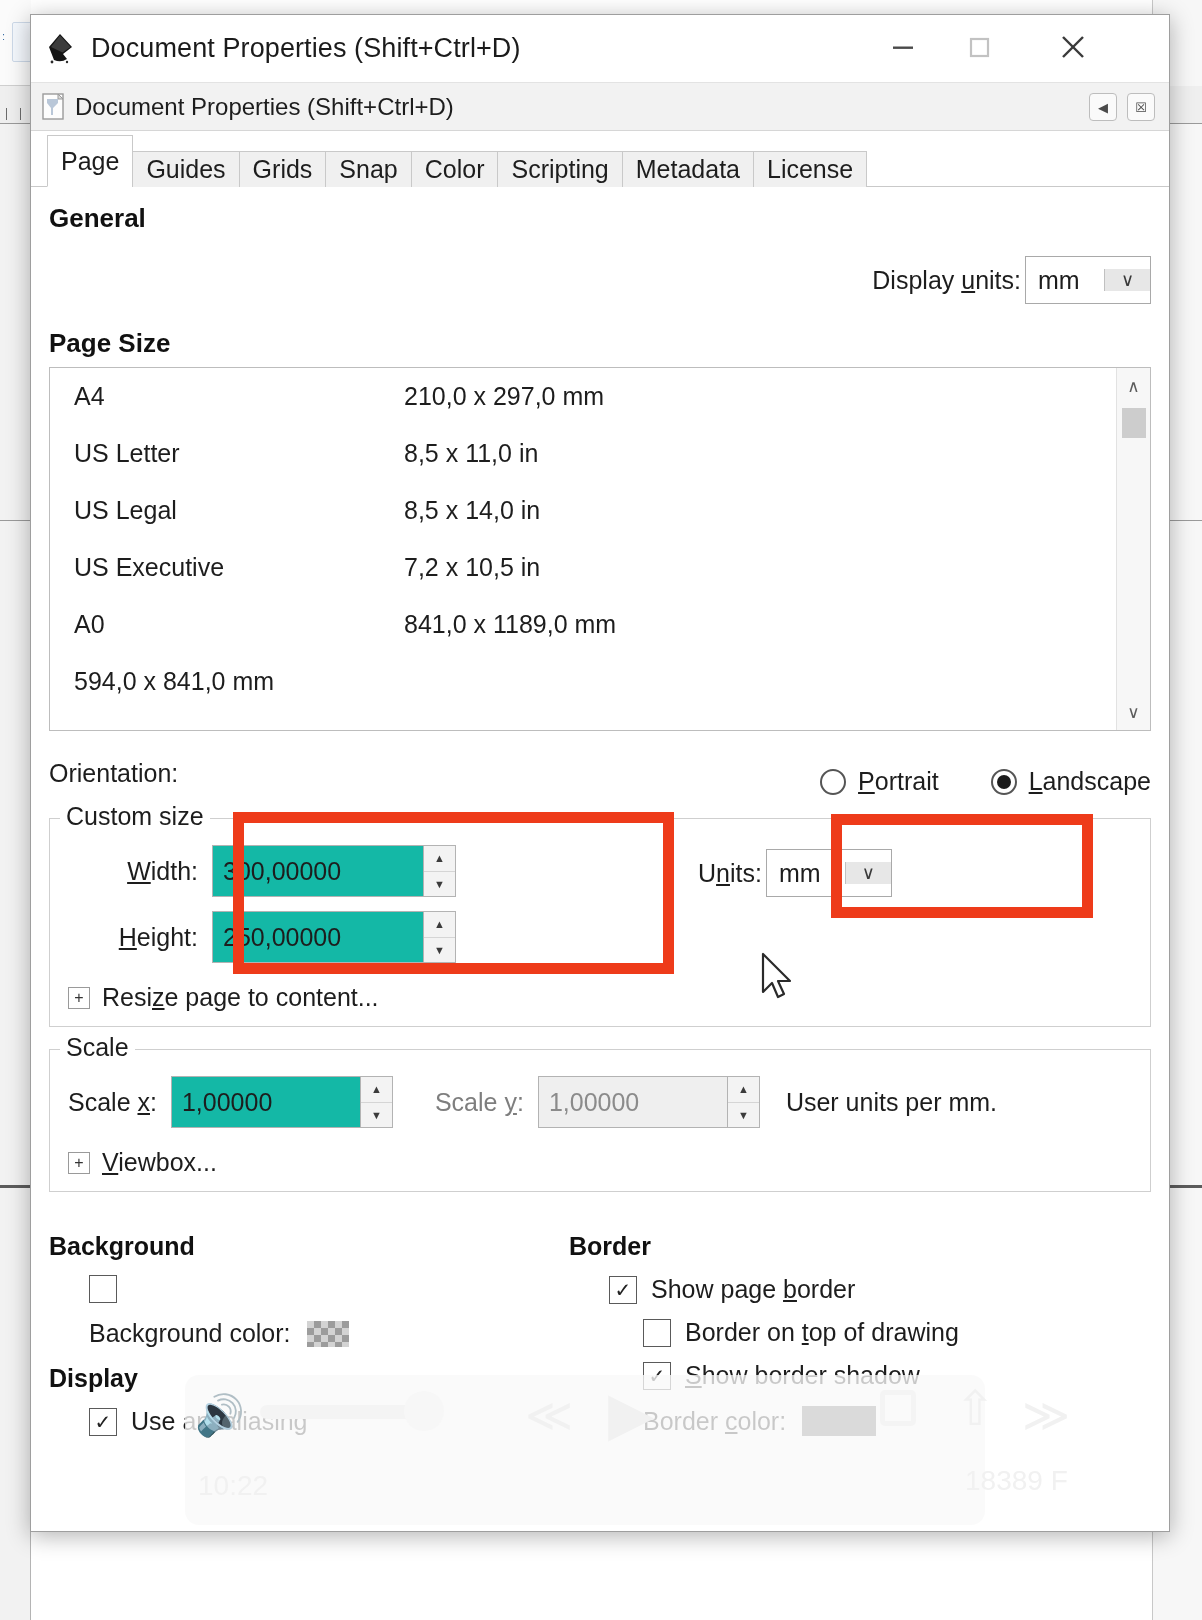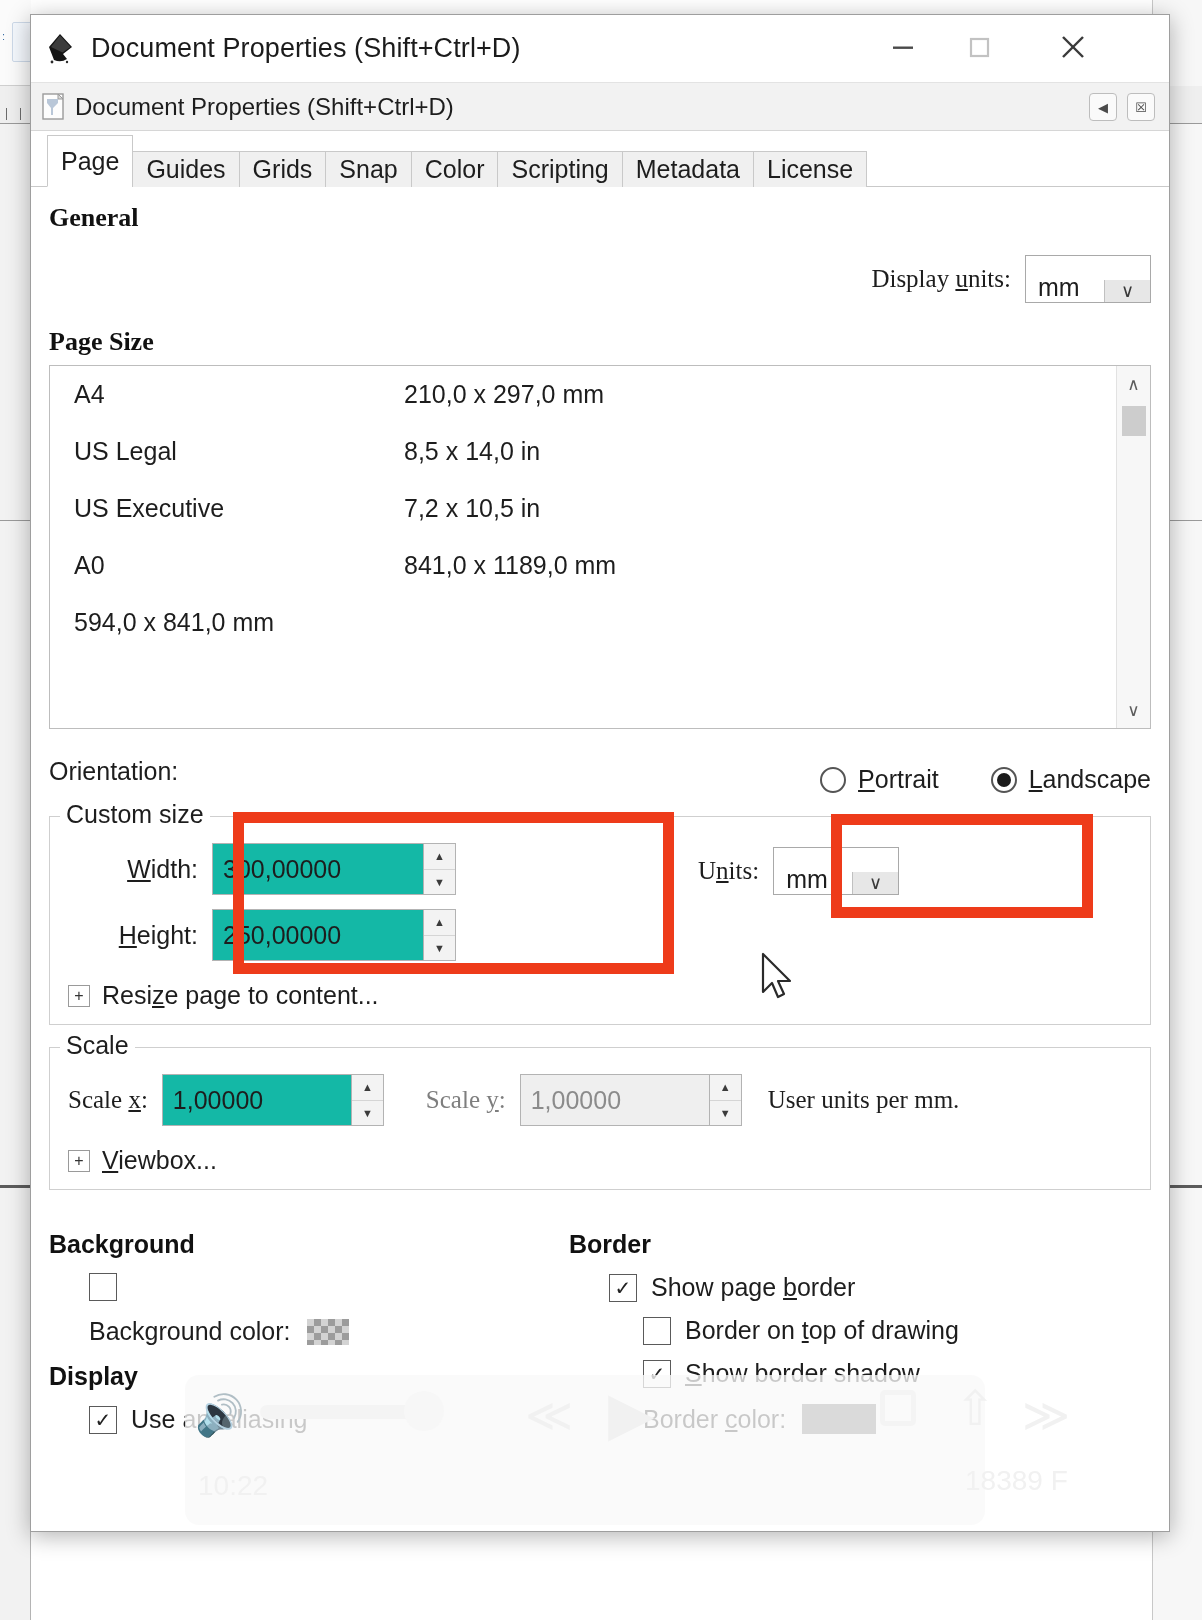--- a/index.html
+++ b/index.html
@@ -110,7 +110,7 @@
   #page-body { padding: 6px 18px 0 18px; position: relative; height: 1345px; }
 
   .section-heading {
-    font-size: 26px; font-weight: bold; color: #111; margin: 10px 0 0 0; font-family: Liberation Serif, serif;
+    font-size: 26px; font-weight: bold; color: #111; margin: 10px 0 0 0;
   }
 
   .row-right { display: flex; justify-content: flex-end; align-items: center; margin-top: 22px; }

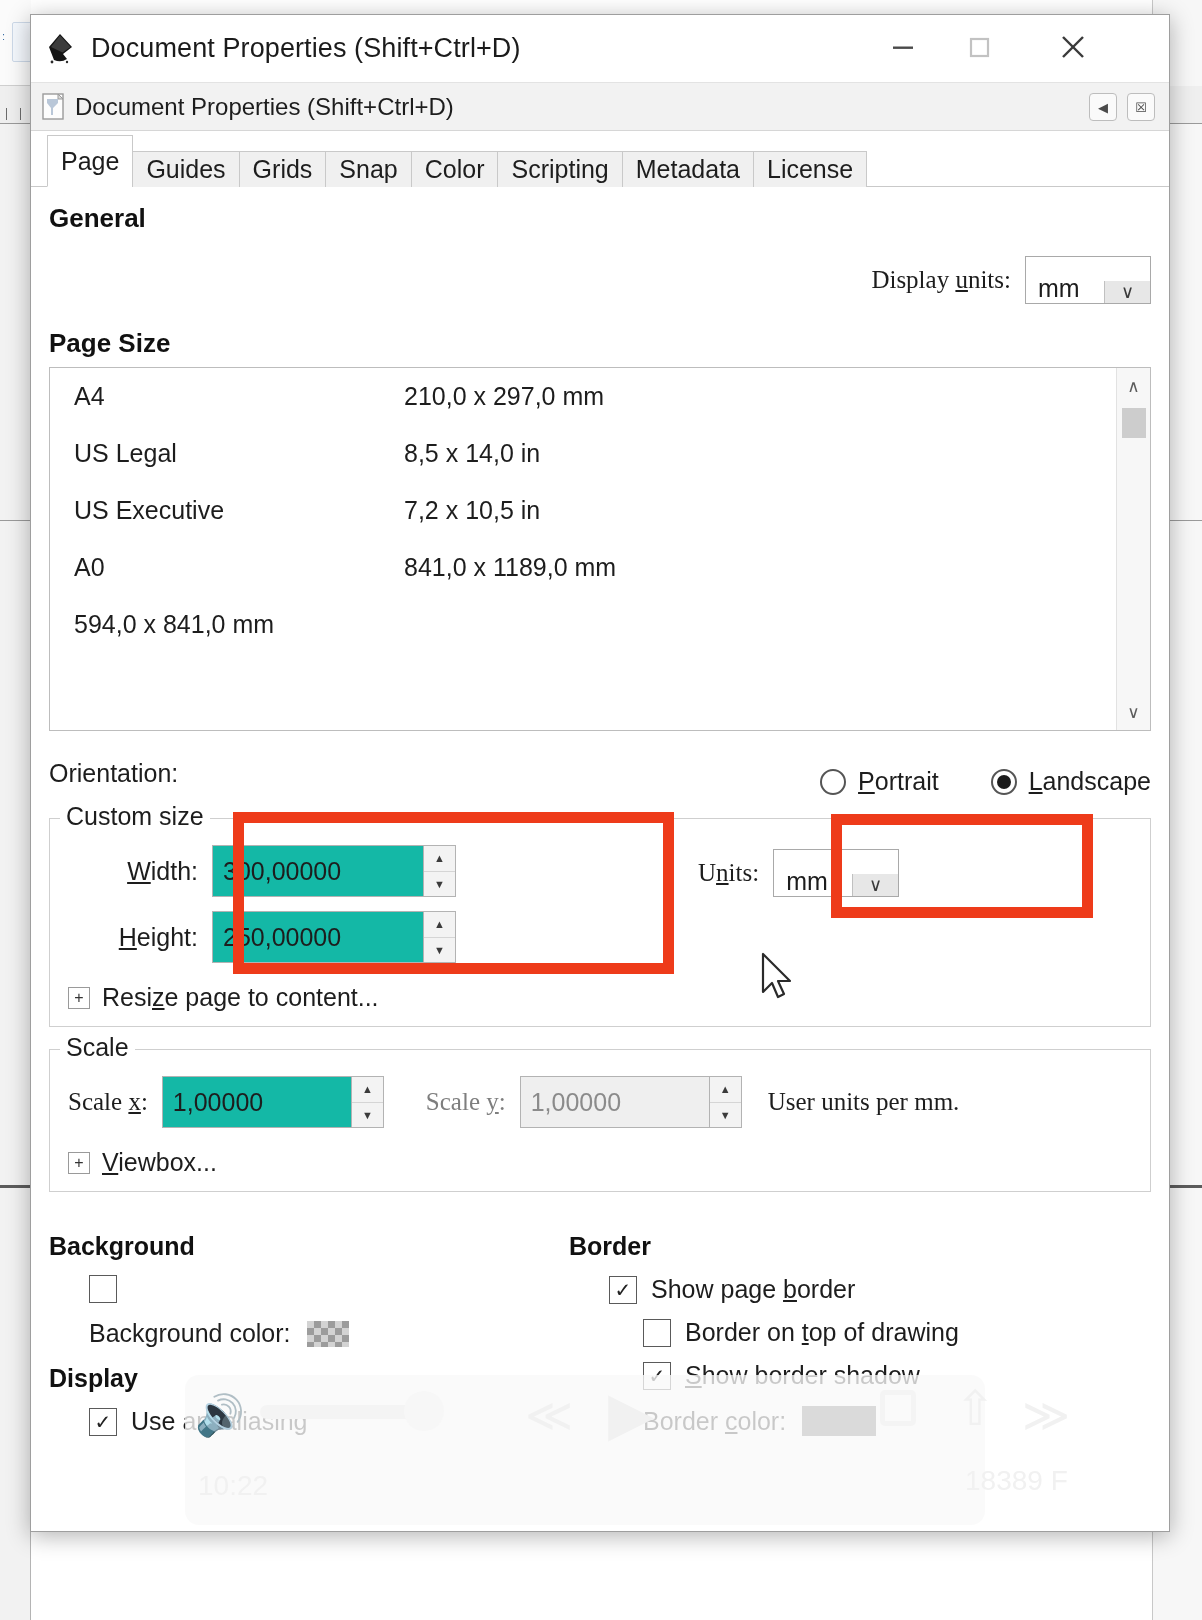--- a/index.html
+++ b/index.html
@@ -114,7 +114,7 @@
   }
 
   .row-right { display: flex; justify-content: flex-end; align-items: center; margin-top: 22px; }
-  .field-label { font-size: 25px; color: #1d1d1d; font-family: Liberation Serif, serif; }
+  .field-label { font-size: 25px; color: #1d1d1d; }
   .u { text-decoration: underline; }
 
   .combo {

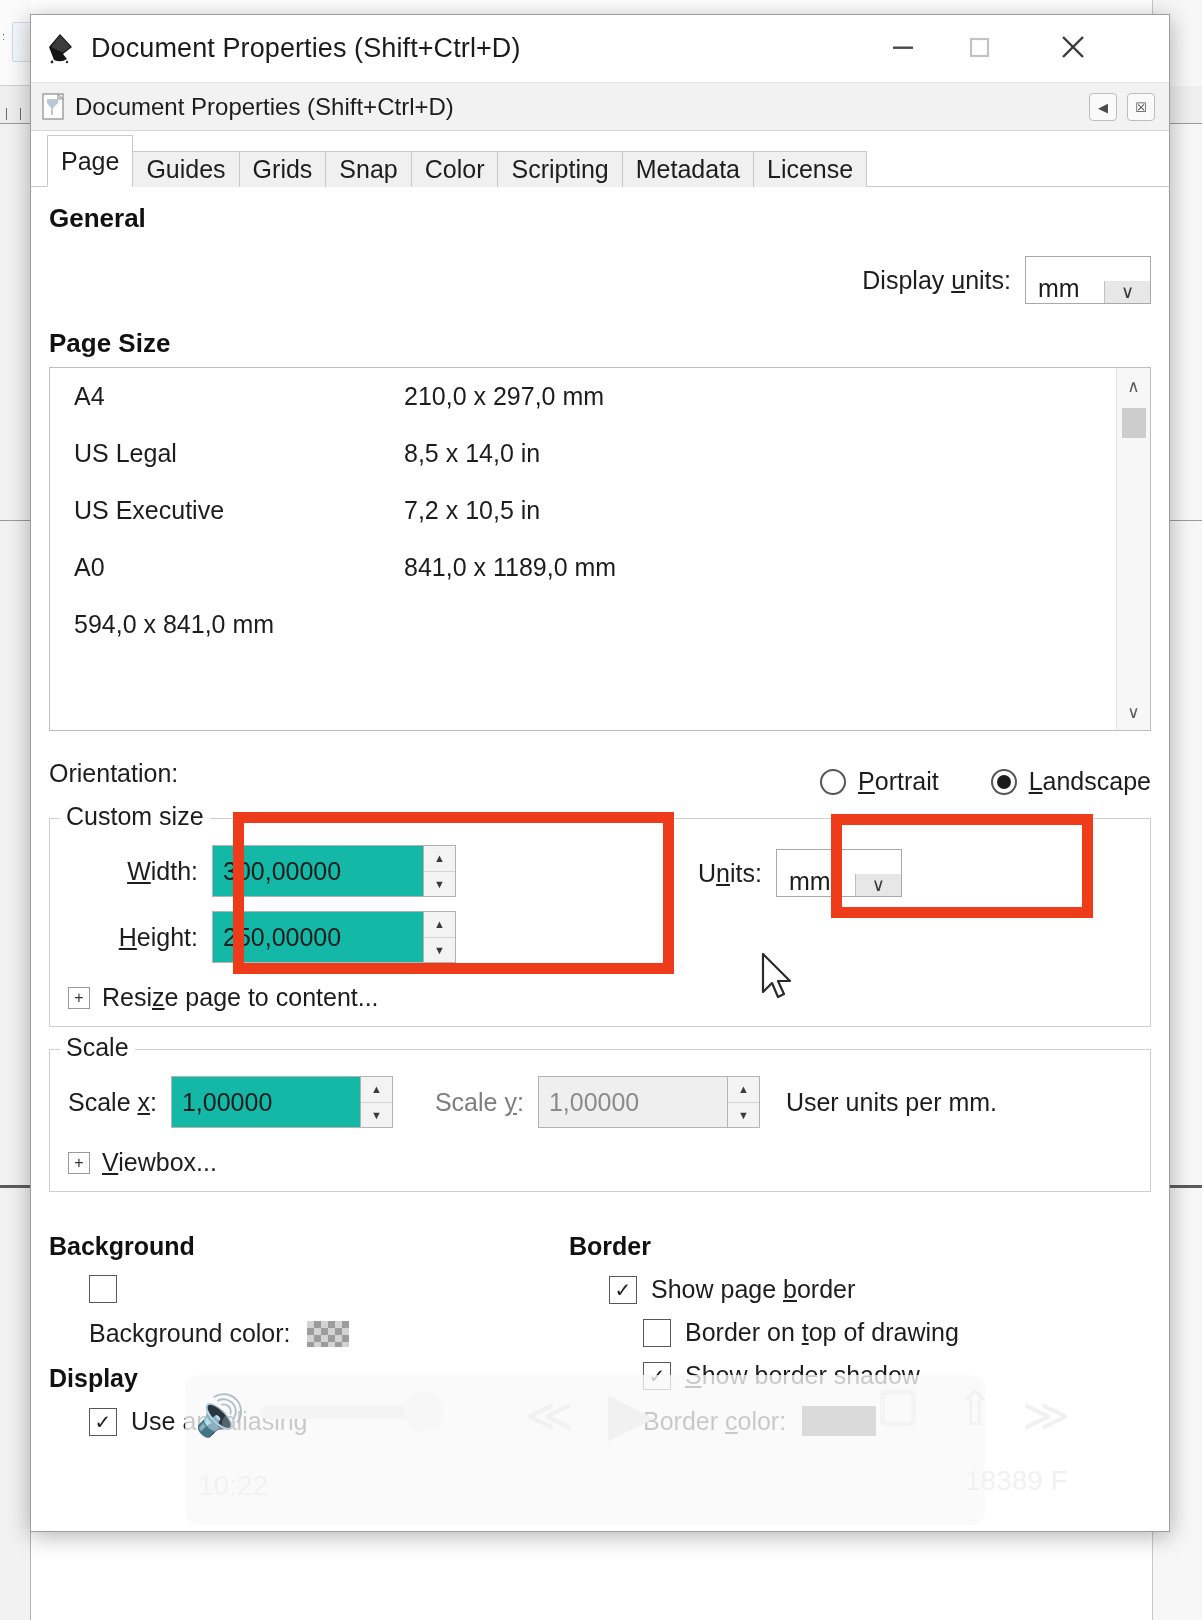--- a/index.html
+++ b/index.html
@@ -118,8 +118,8 @@
   .u { text-decoration: underline; }
 
   .combo {
-    display: inline-flex; align-items: flex-end; border: 1px solid #a9a9a9;
-    background: #ffffff; margin-left: 14px; height: 48px;
+    display: inline-flex; align-items: center; border: 1px solid #a9a9a9;
+    background: #ffffff; margin-left: 4px; height: 48px;
   }
   .combo .val {
     min-width: 78px; display: flex; align-items: center; padding: 0 12px;

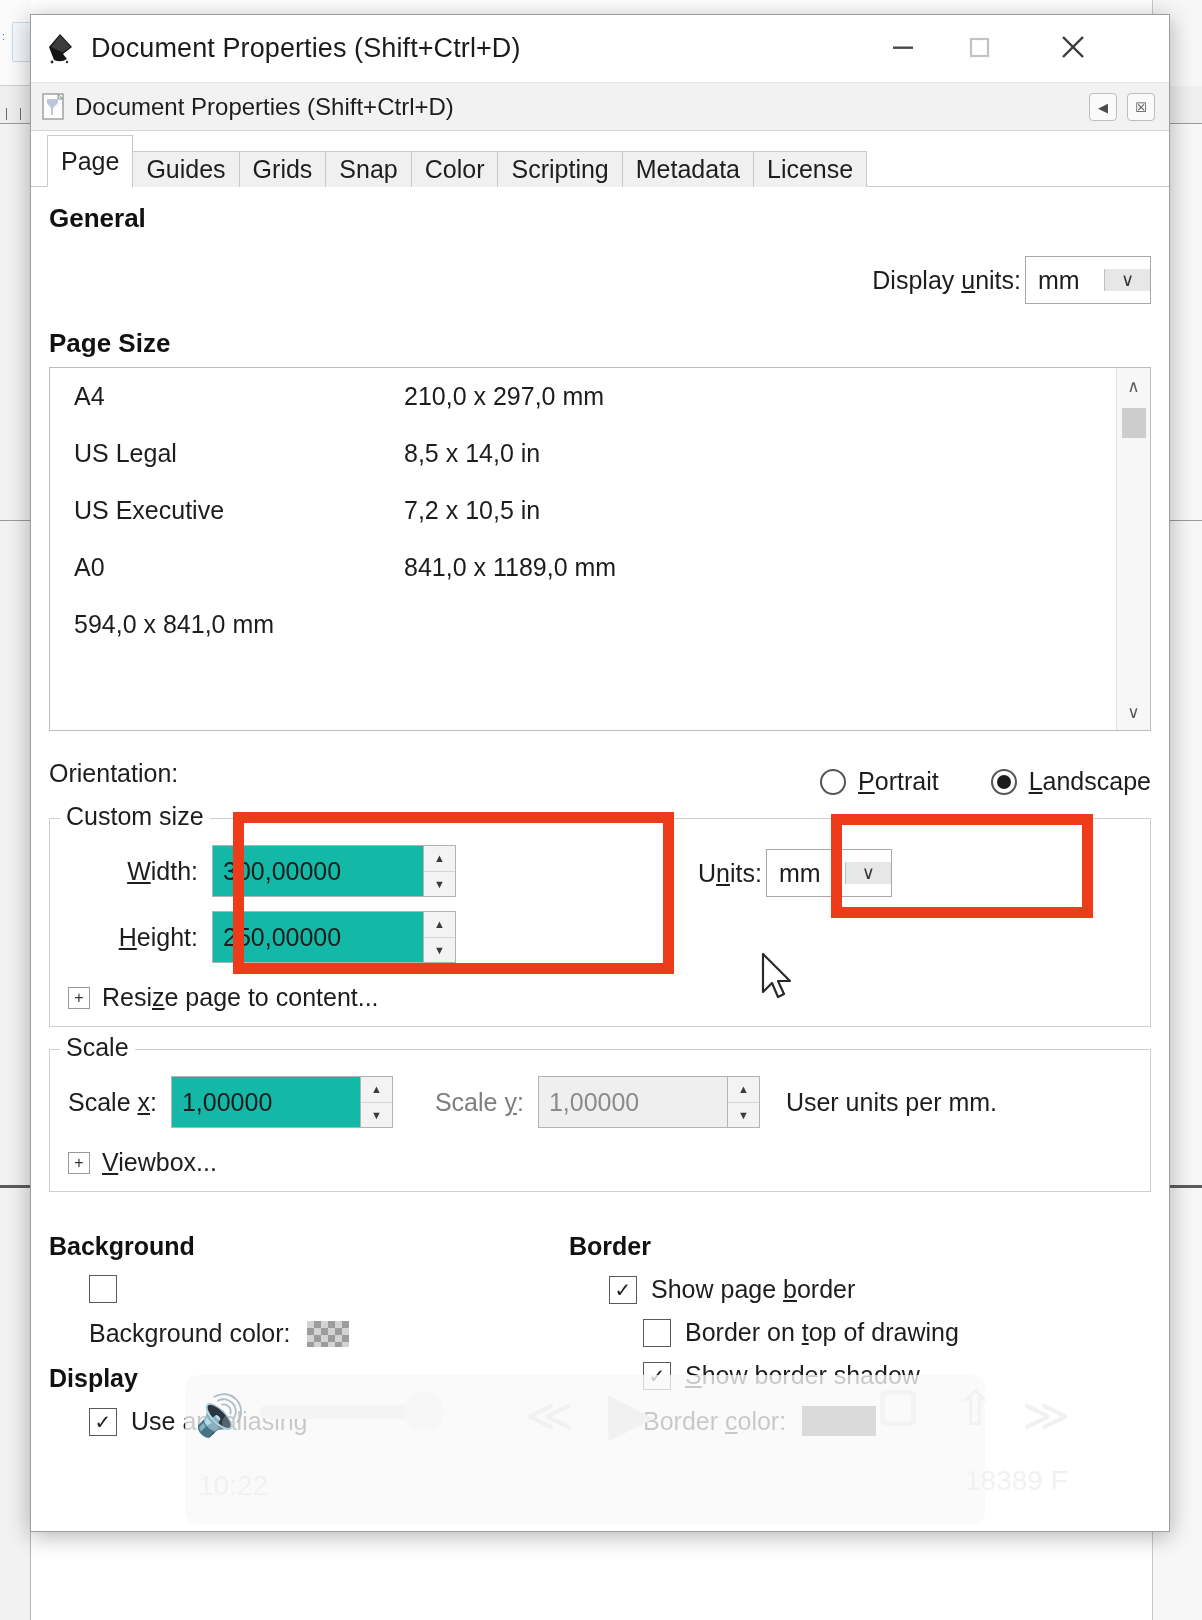--- a/index.html
+++ b/index.html
@@ -347,6 +347,10 @@
       <div class="ps-row">
         <div class="ps-name">A4</div>
         <div class="ps-dim">210,0 x 297,0 mm</div>
+      </div>
+      <div class="ps-row">
+        <div class="ps-name">US Letter</div>
+        <div class="ps-dim">8,5 x 11,0 in</div>
       </div>
       <div class="ps-row">
         <div class="ps-name">US Legal</div>

